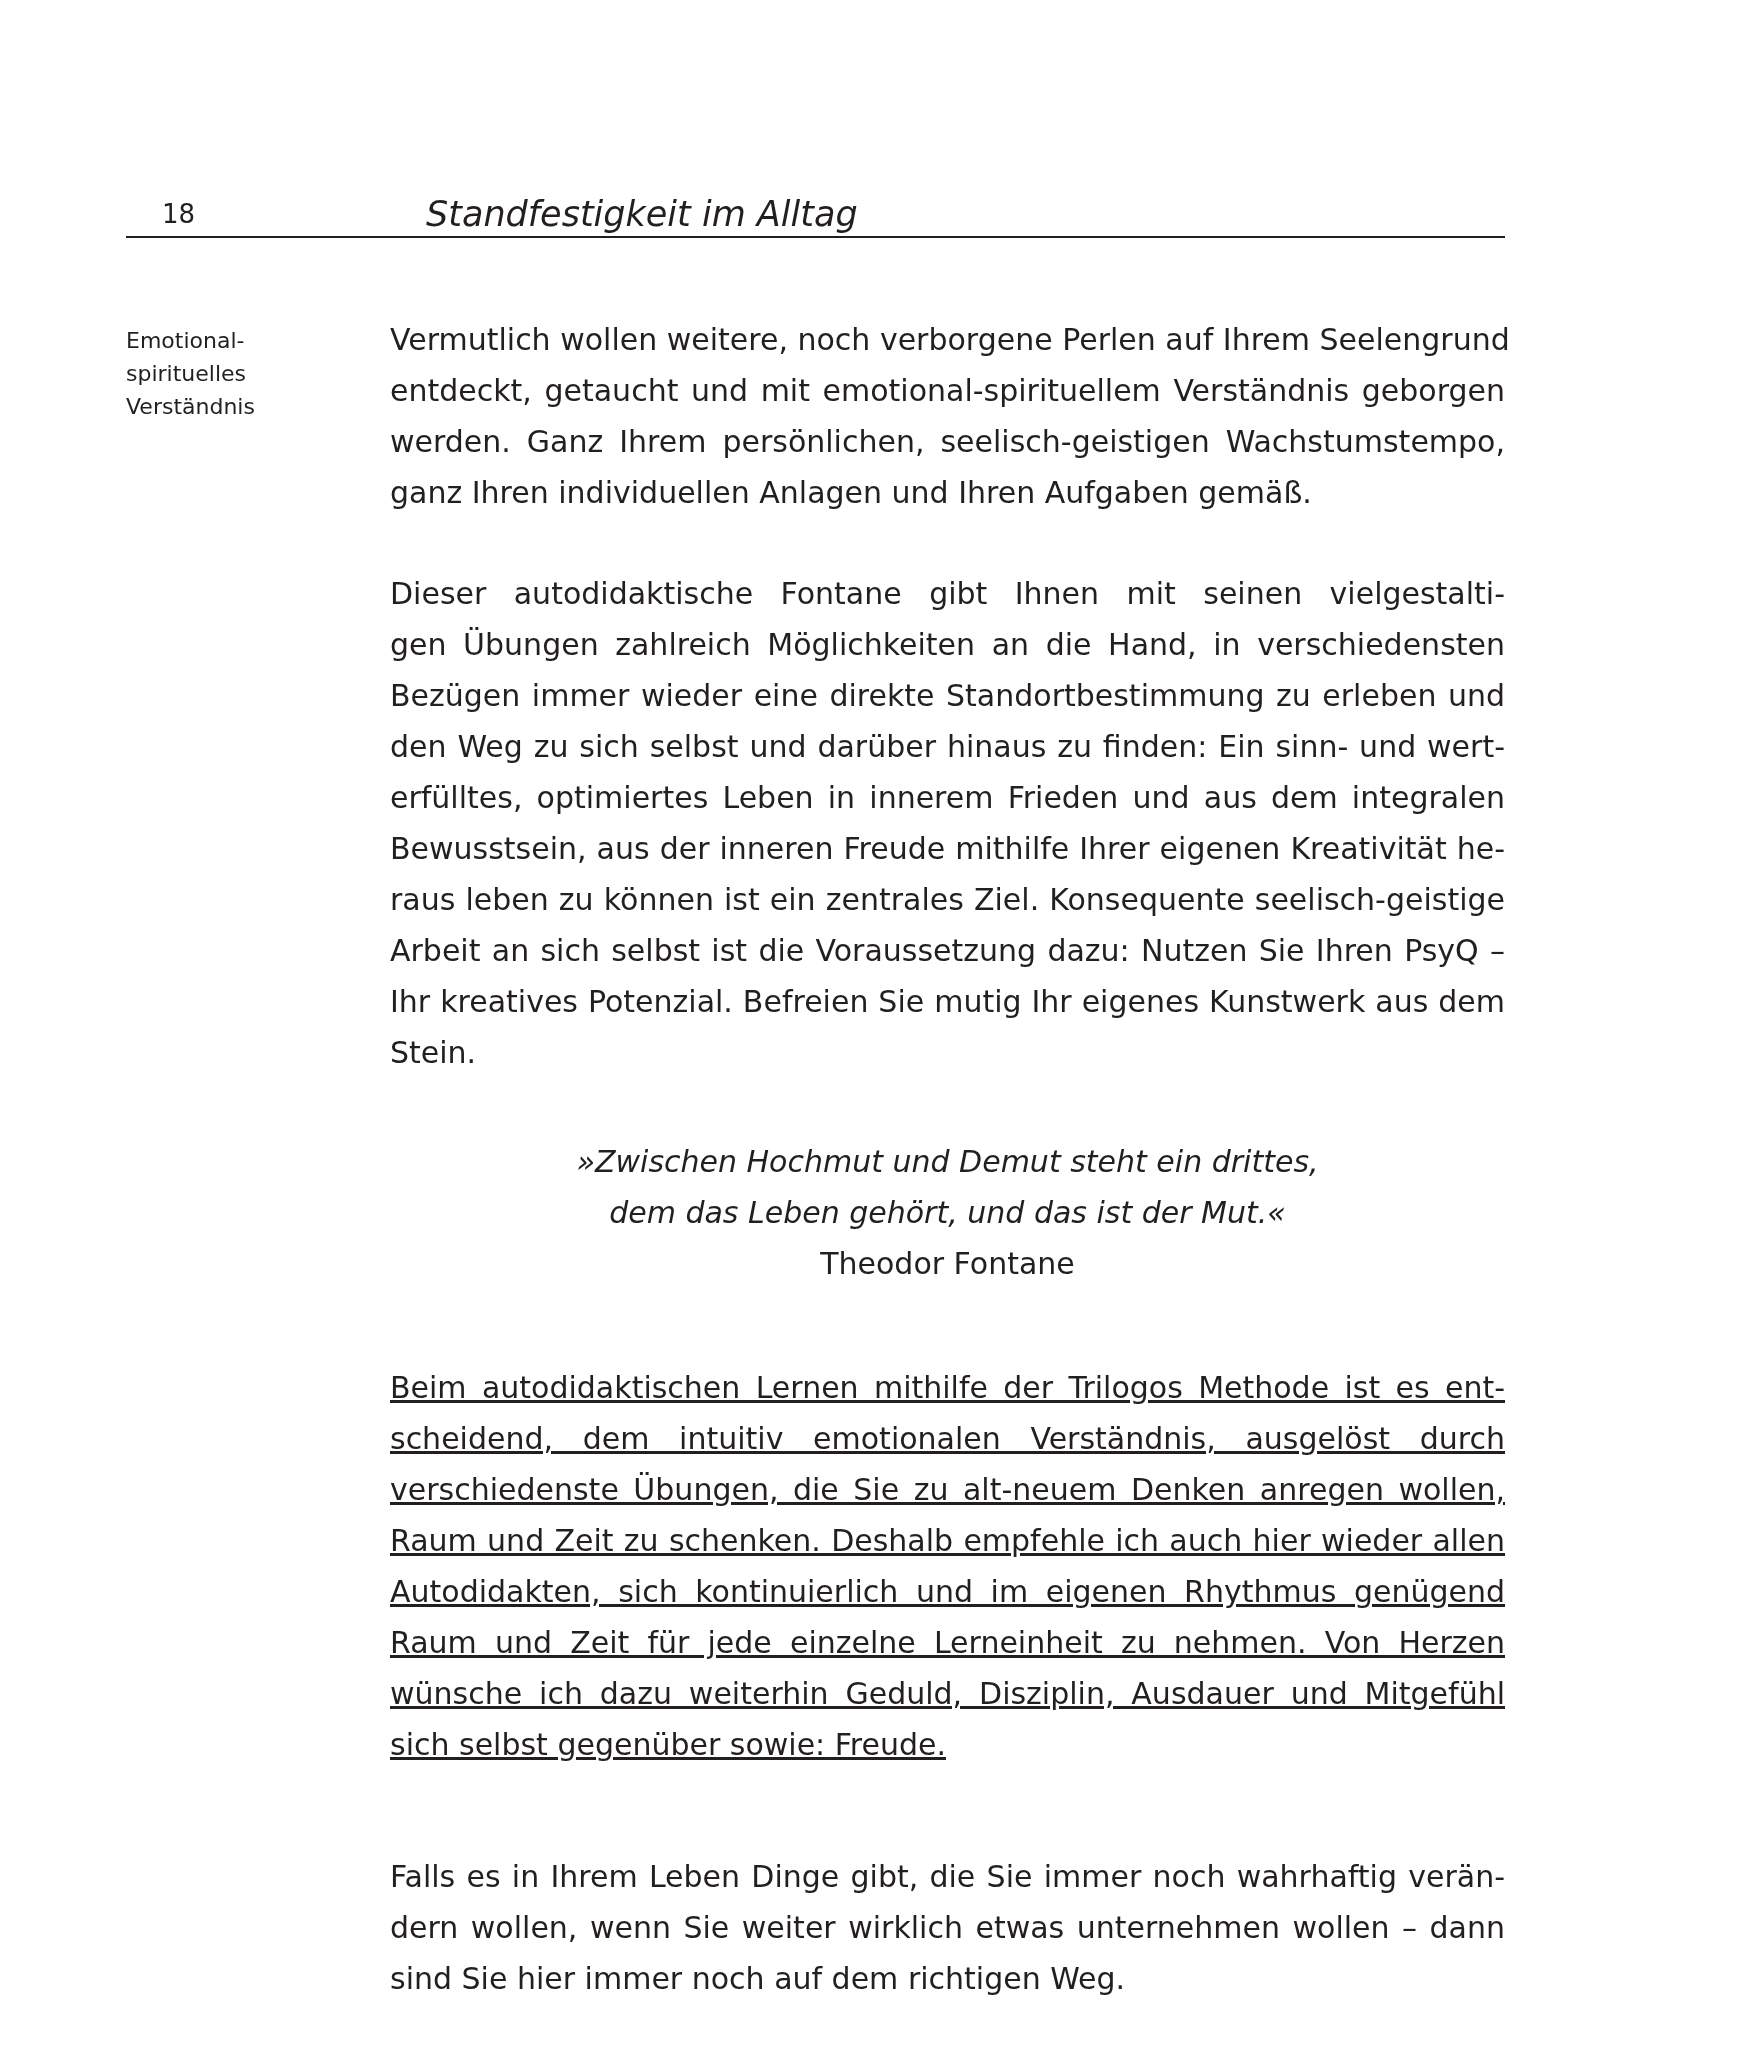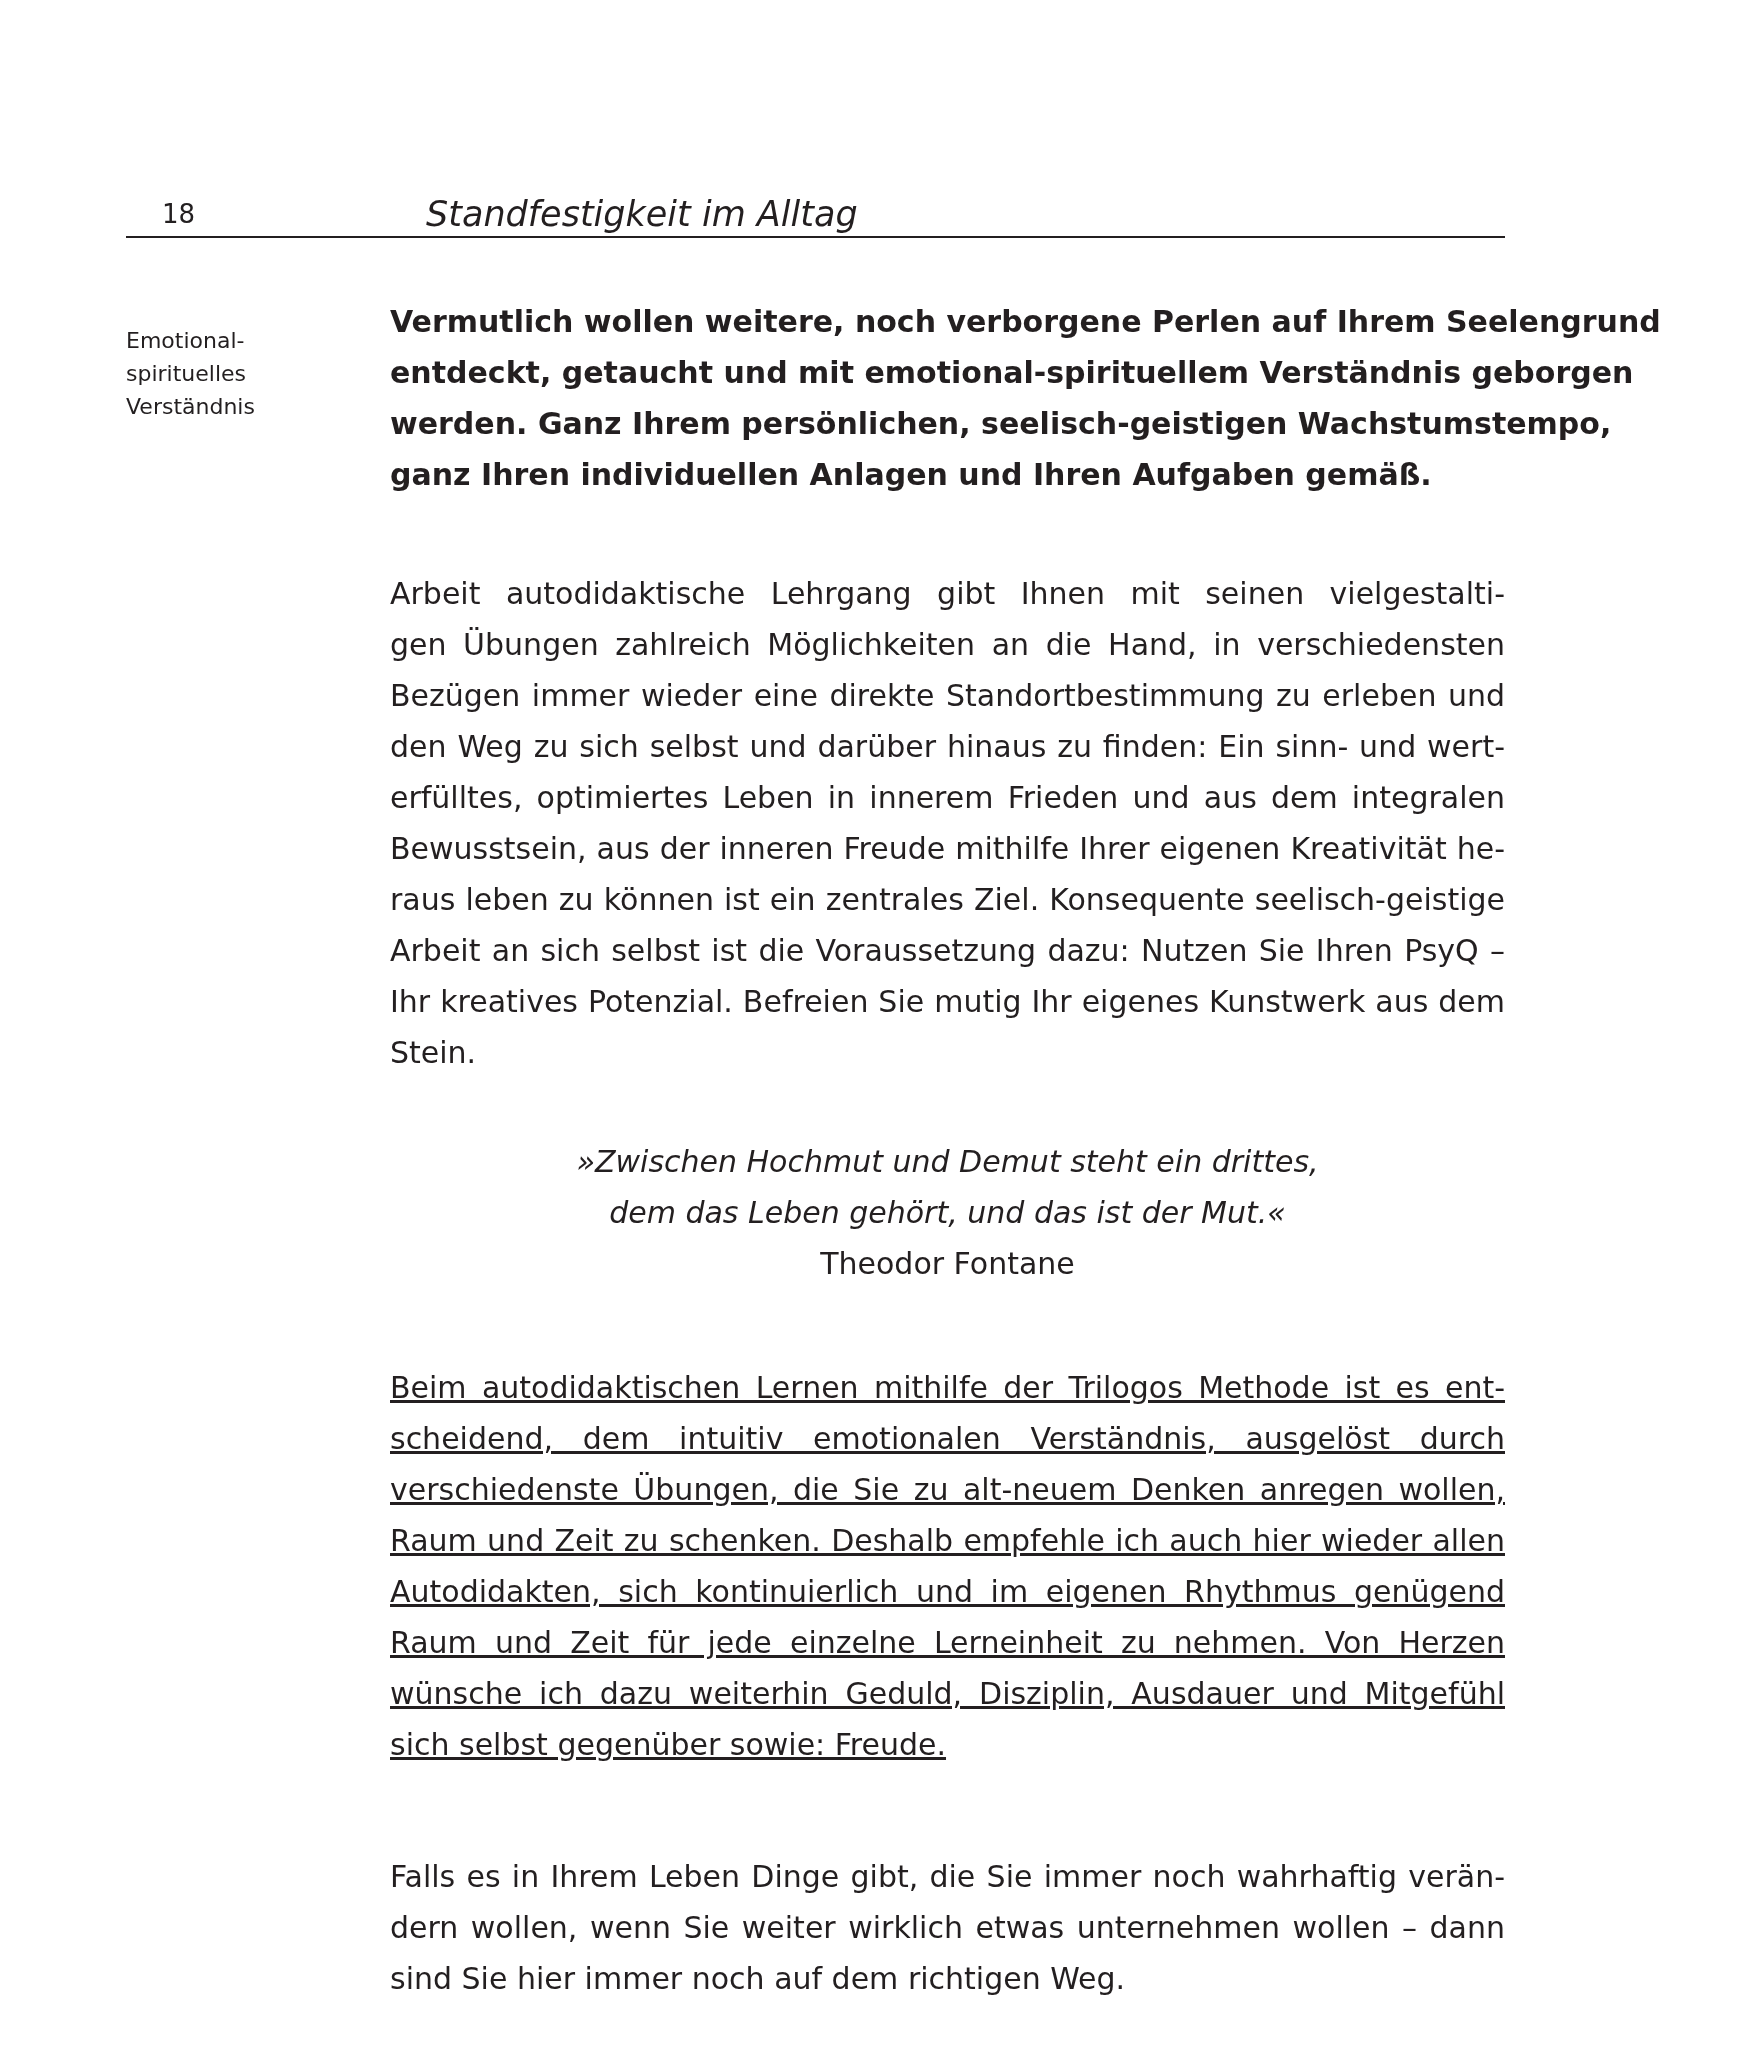--- a/index.html
+++ b/index.html
@@ -62,7 +62,7 @@
     }
     .body-text .ln { display: block; text-align: justify; text-align-last: justify; white-space: nowrap; }
     .body-text .ln.last { text-align-last: left; }
-    #para-1 { top: 296px; font-weight: bold; }
+    #para-1 { top: 314px; }
     #para-2 { top: 568px; }
     #para-3 { top: 1362px; text-decoration: underline; }
     #para-4 { top: 1851px; }

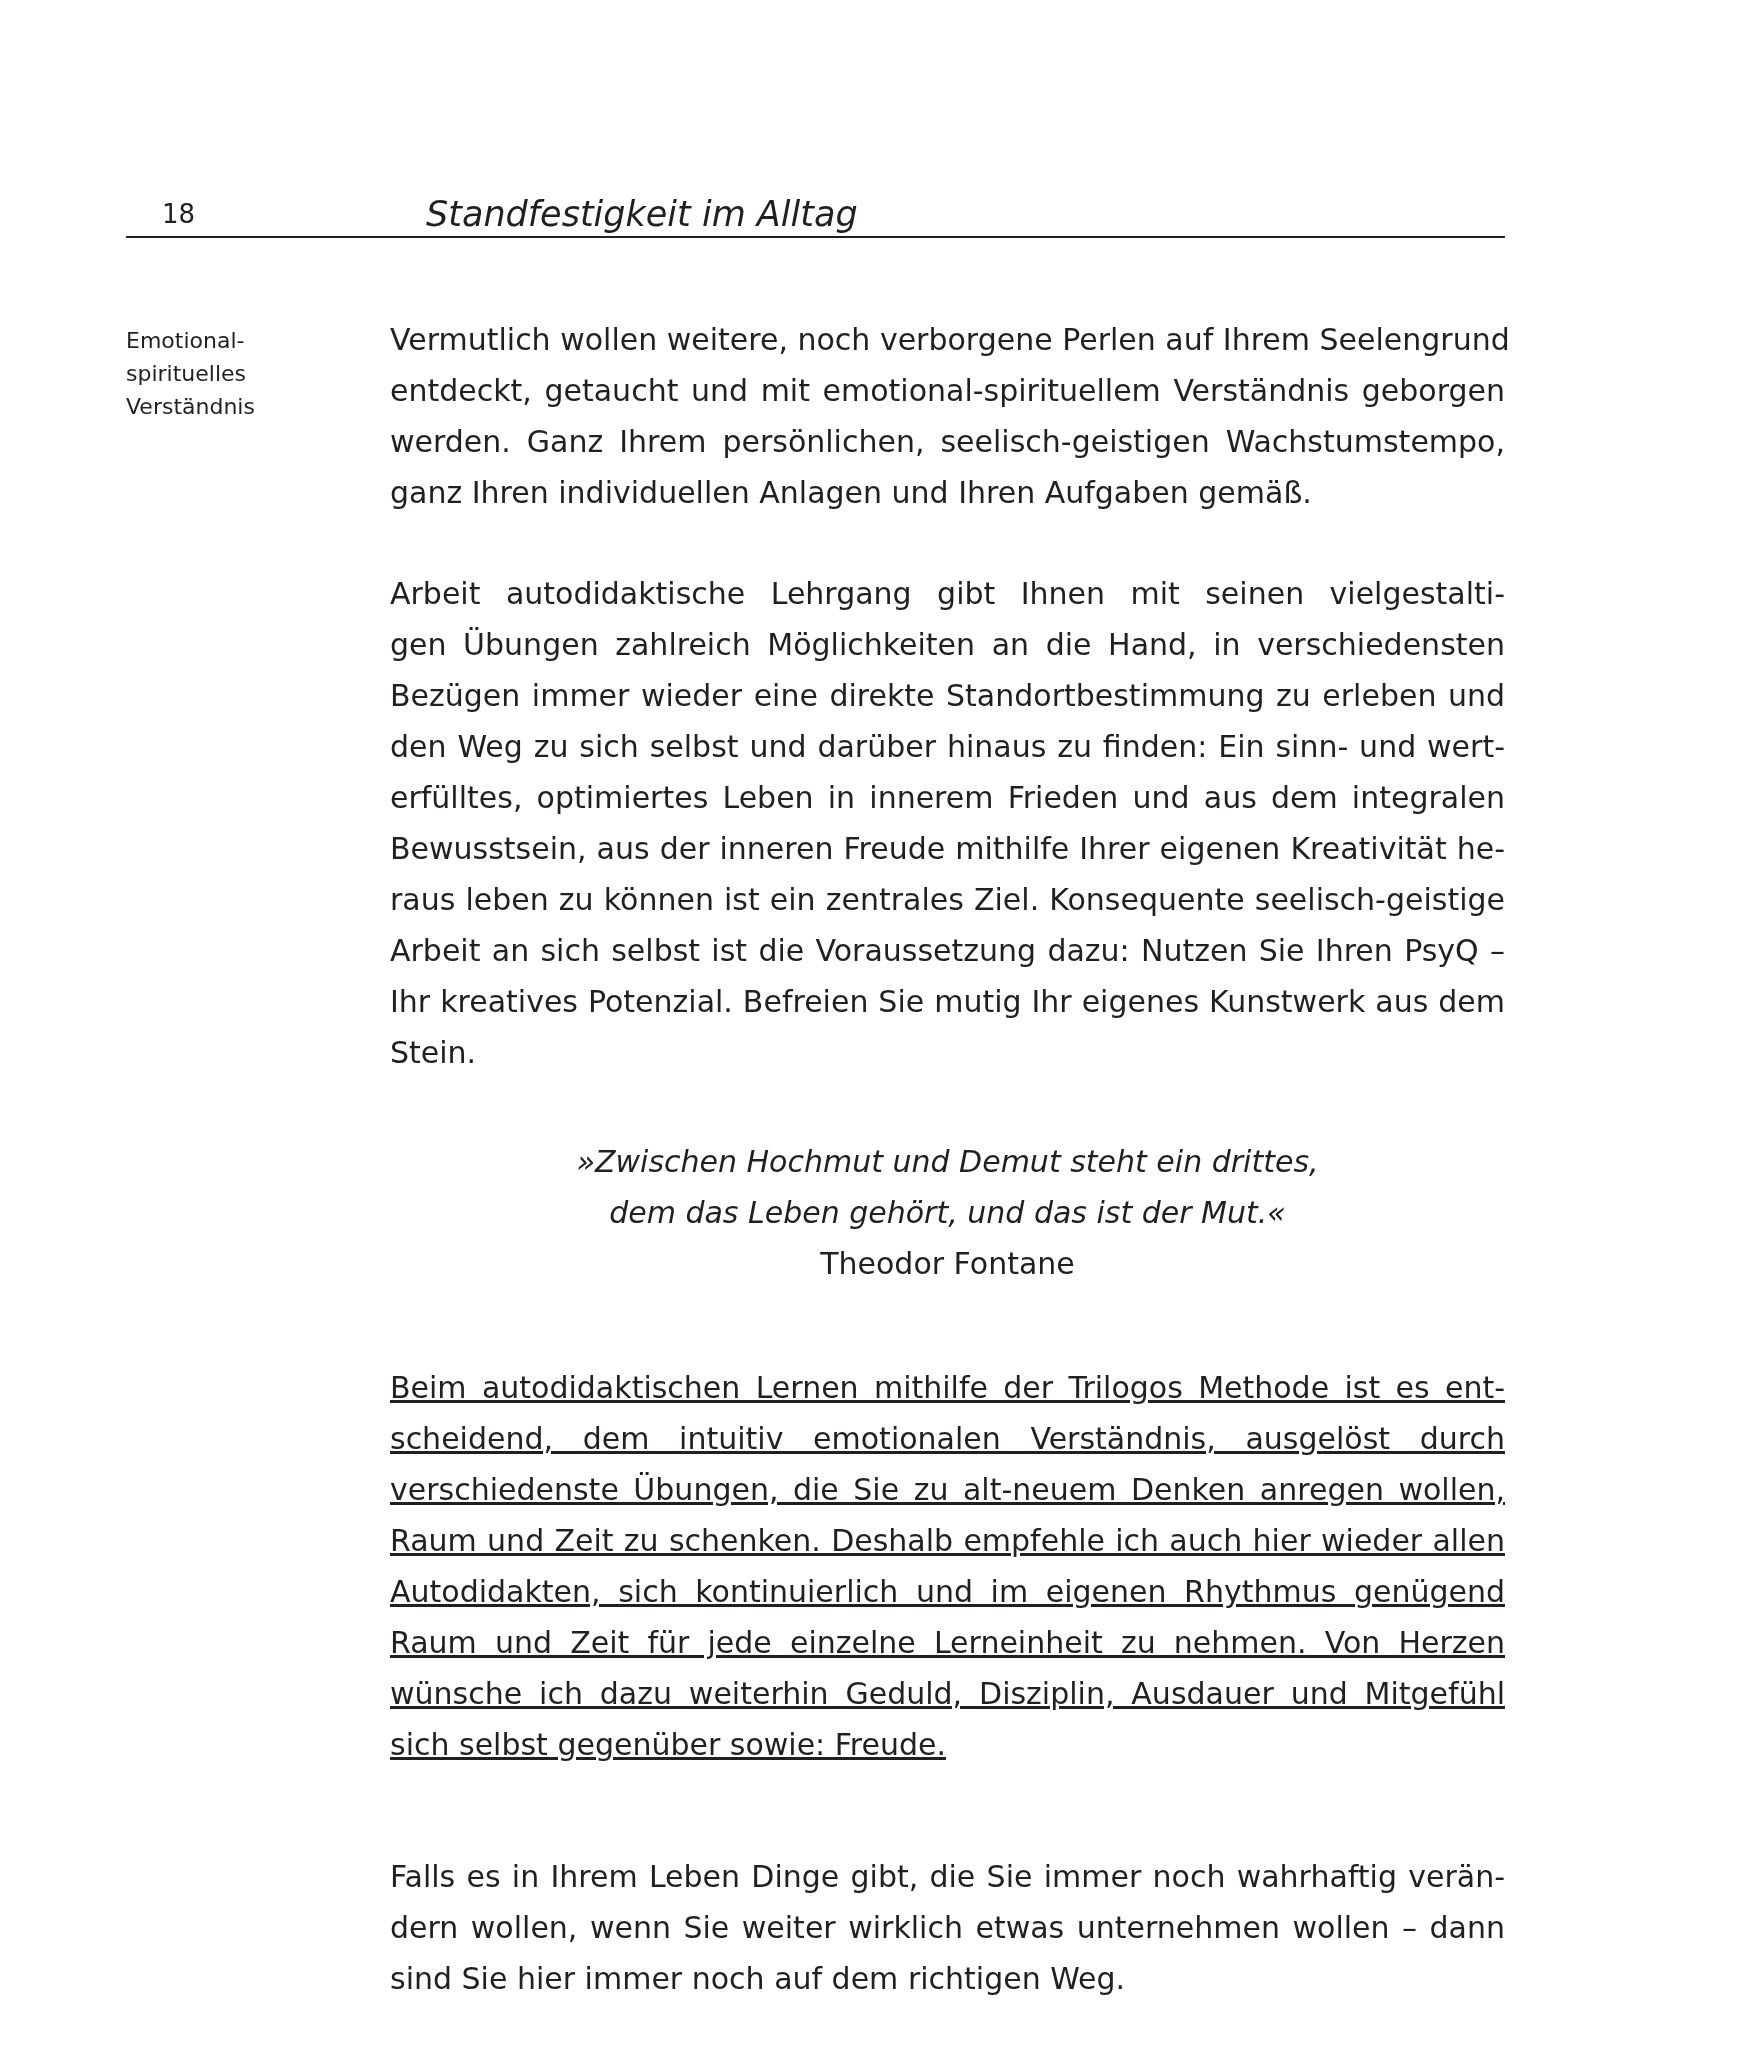--- a/index.html
+++ b/index.html
@@ -101,7 +101,7 @@
 </p>
 
 <p class="body-text" id="para-2">
-  <span class="ln">Arbeit autodidaktische Lehrgang gibt Ihnen mit seinen vielgestalti-</span>
+  <span class="ln">Dieser autodidaktische Fontane gibt Ihnen mit seinen vielgestalti-</span>
   <span class="ln">gen Übungen zahlreich Möglichkeiten an die Hand, in verschiedensten</span>
   <span class="ln">Bezügen immer wieder eine direkte Standortbestimmung zu erleben und</span>
   <span class="ln">den Weg zu sich selbst und darüber hinaus zu finden: Ein sinn- und wert-</span>

